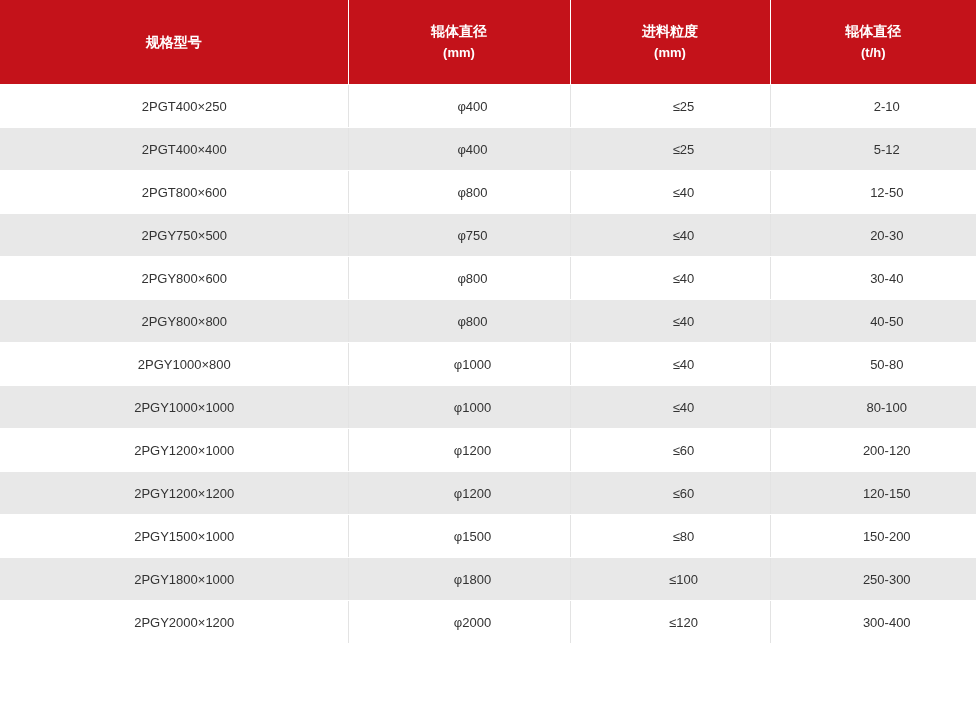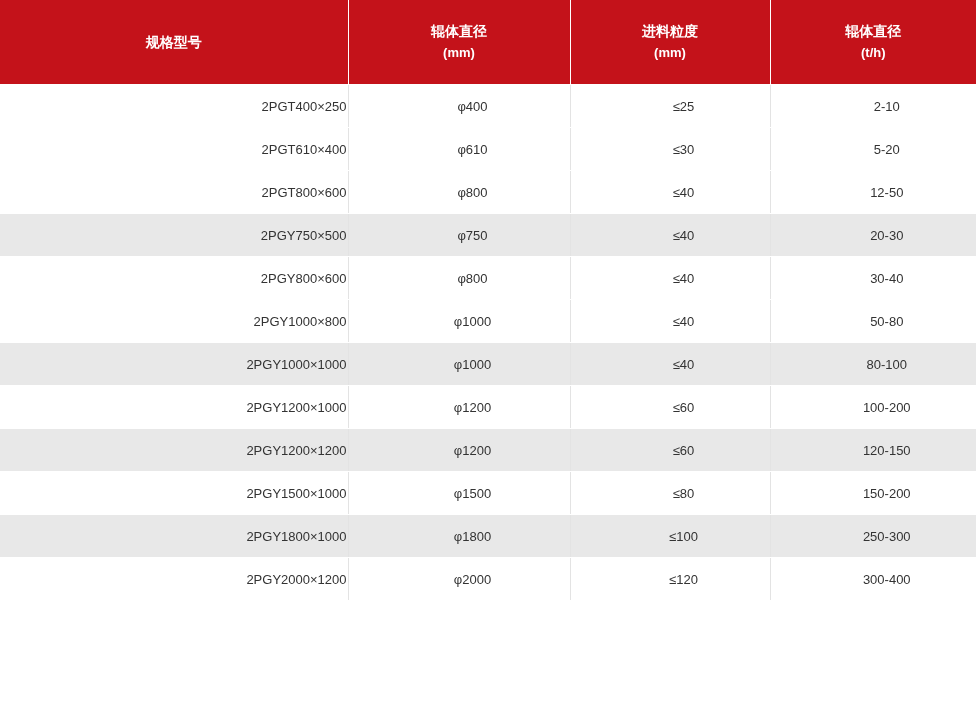--- a/index.html
+++ b/index.html
@@ -62,7 +62,7 @@
     padding-left: 28px;
   }
   .spec-table tbody td.col-model {
-    text-align: right;
+    text-align: center;
     padding-left: 22px;
     border-left: none;
   }

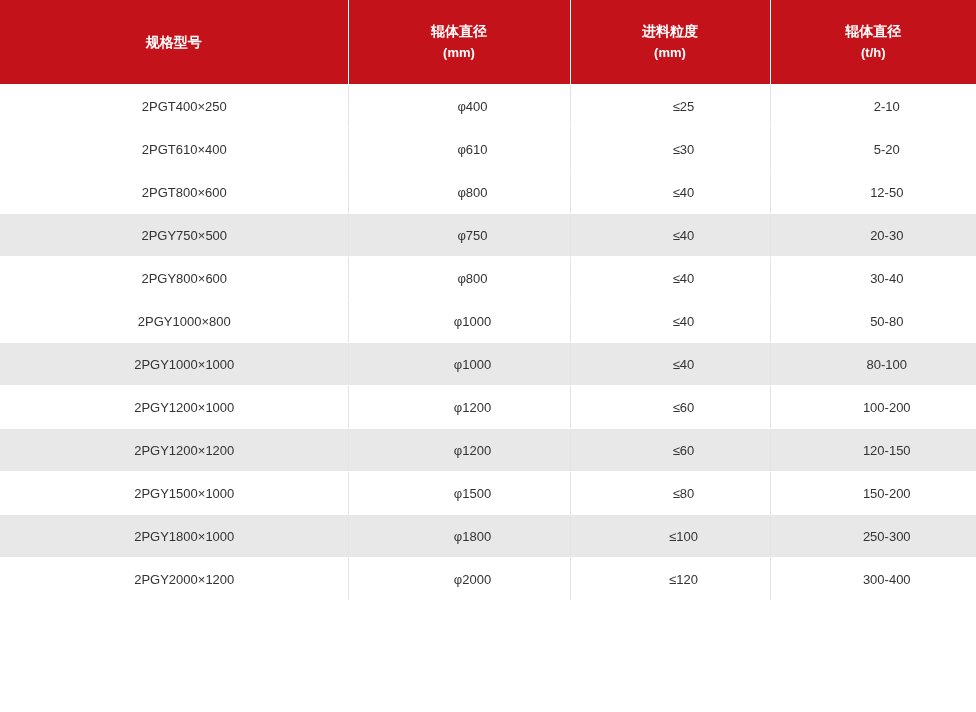--- a/index.html
+++ b/index.html
@@ -117,6 +117,12 @@
         <td class="">≤25</td>
         <td class="col-last">2-10</td>
       </tr>
+      <tr class="row-even">
+        <td class="col-model">2PGT400×400</td>
+        <td class="">φ400</td>
+        <td class="">≤25</td>
+        <td class="col-last">5-12</td>
+      </tr>
       <tr class="row-odd">
         <td class="col-model">2PGT610×400</td>
         <td class="">φ610</td>

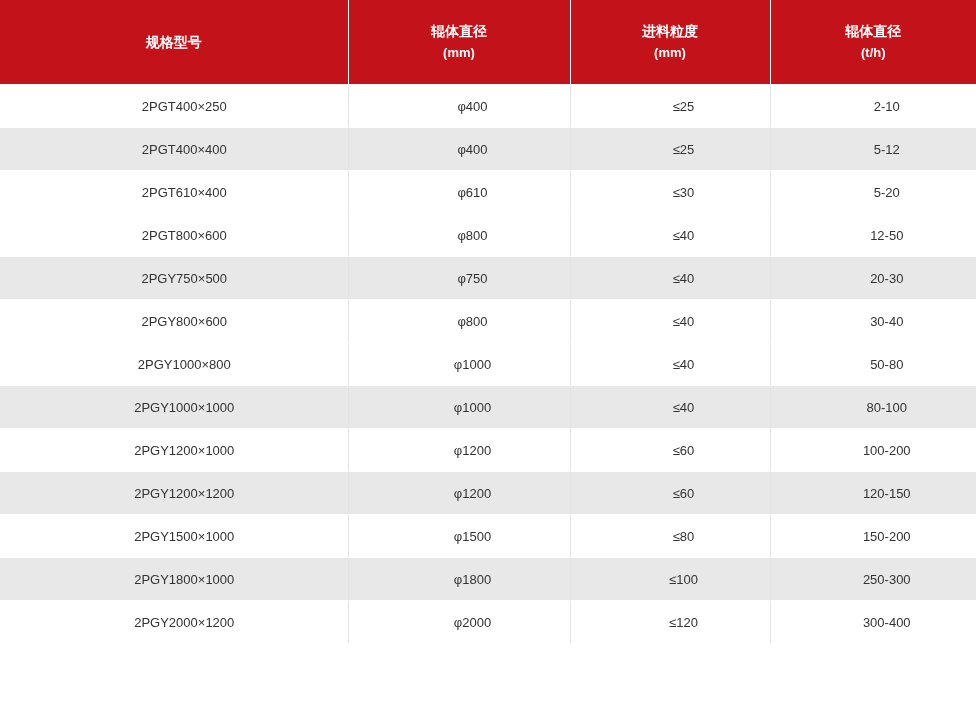--- a/index.html
+++ b/index.html
@@ -124,12 +124,6 @@
         <td class="col-last">5-12</td>
       </tr>
       <tr class="row-odd">
-        <td class="col-model">2PGT610×400</td>
-        <td class="">φ610</td>
-        <td class="">≤30</td>
-        <td class="col-last">5-20</td>
-      </tr>
-      <tr class="row-odd">
         <td class="col-model">2PGT800×600</td>
         <td class="">φ800</td>
         <td class="">≤40</td>

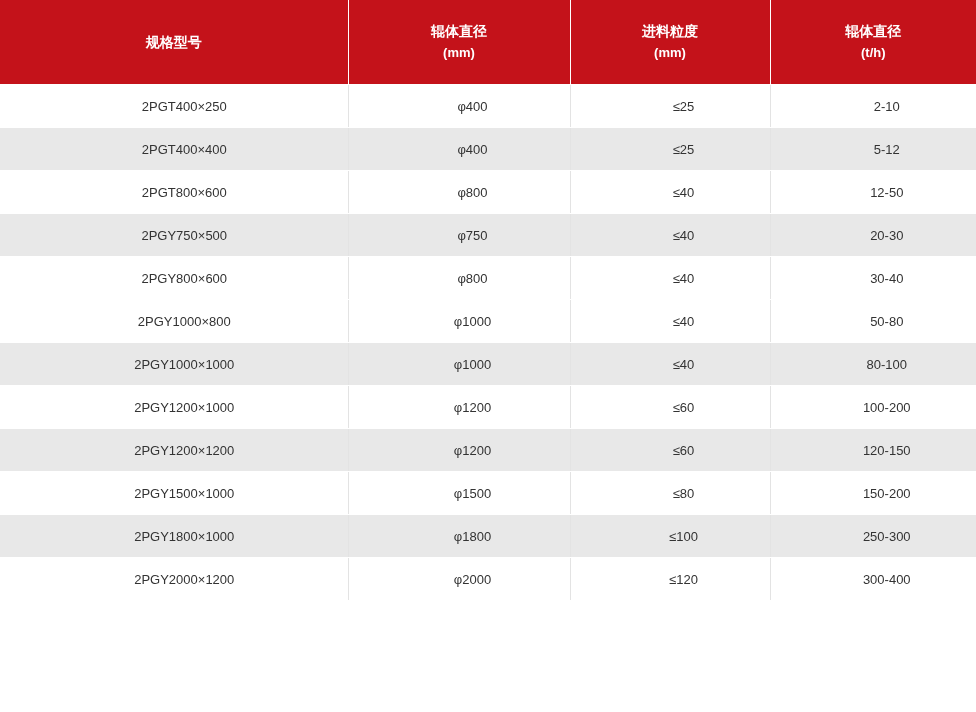--- a/index.html
+++ b/index.html
@@ -141,6 +141,12 @@
         <td class="">≤40</td>
         <td class="col-last">30-40</td>
       </tr>
+      <tr class="row-even">
+        <td class="col-model">2PGY800×800</td>
+        <td class="">φ800</td>
+        <td class="">≤40</td>
+        <td class="col-last">40-50</td>
+      </tr>
       <tr class="row-odd">
         <td class="col-model">2PGY1000×800</td>
         <td class="">φ1000</td>

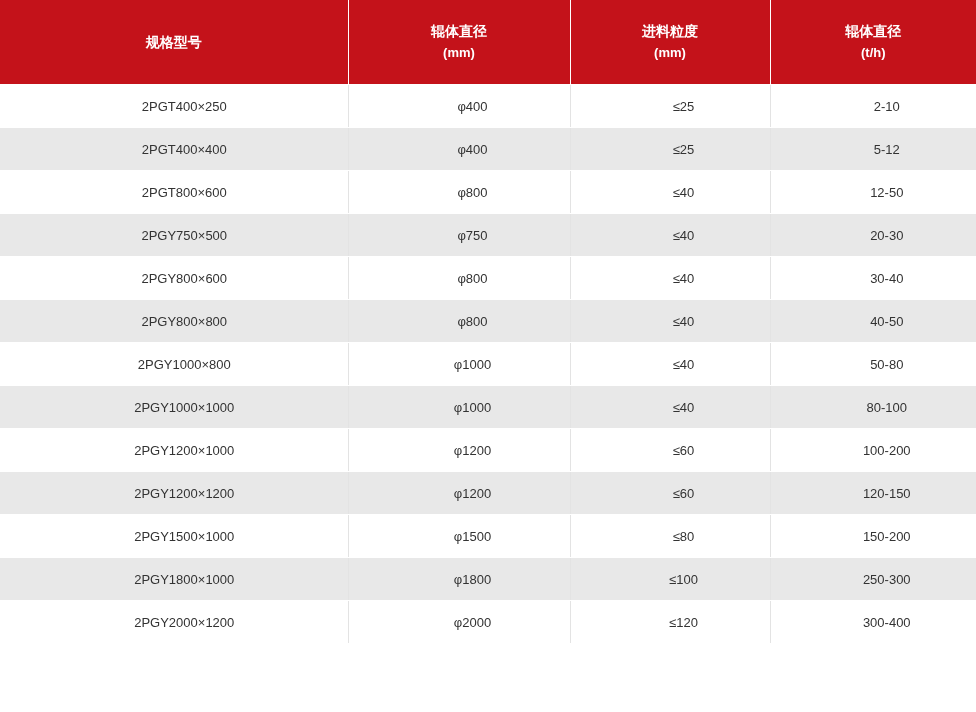--- a/index.html
+++ b/index.html
@@ -163,7 +163,7 @@
         <td class="col-model">2PGY1200×1000</td>
         <td class="">φ1200</td>
         <td class="">≤60</td>
-        <td class="col-last">100-200</td>
+        <td class="col-last">200-120</td>
       </tr>
       <tr class="row-even">
         <td class="col-model">2PGY1200×1200</td>

